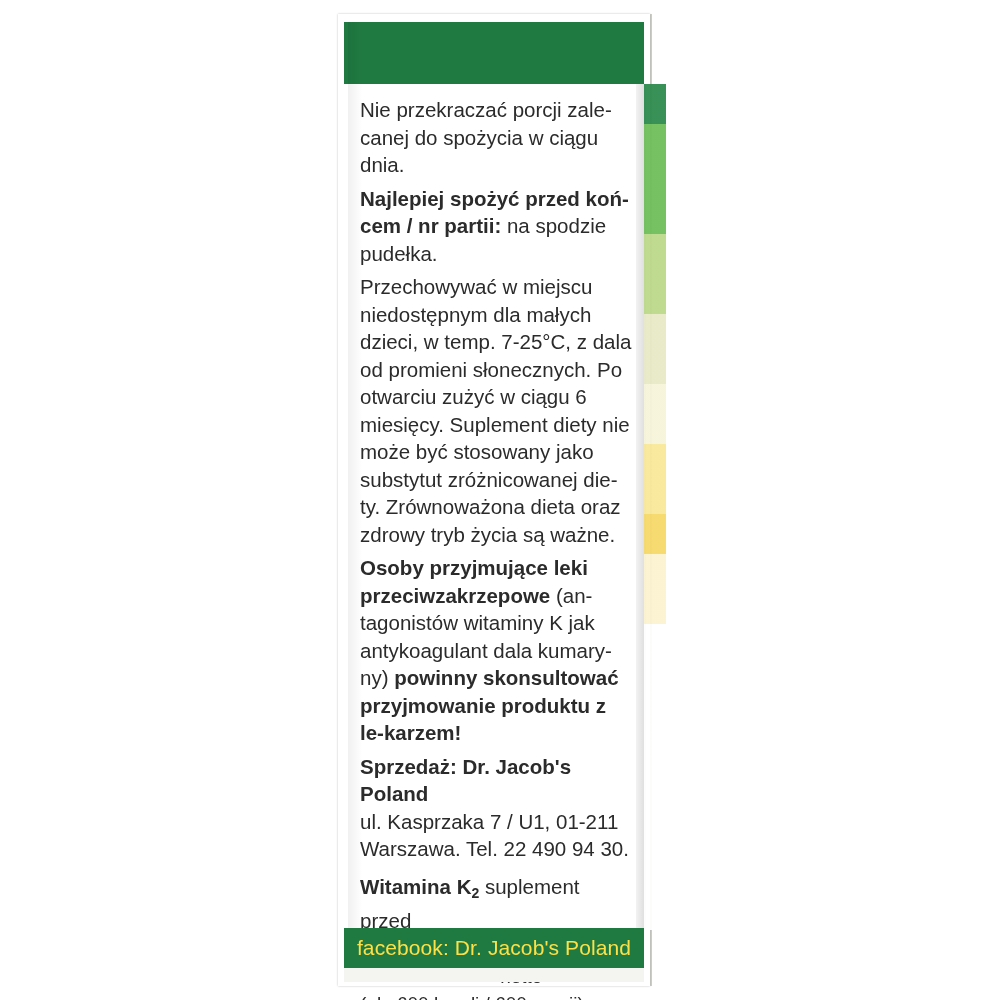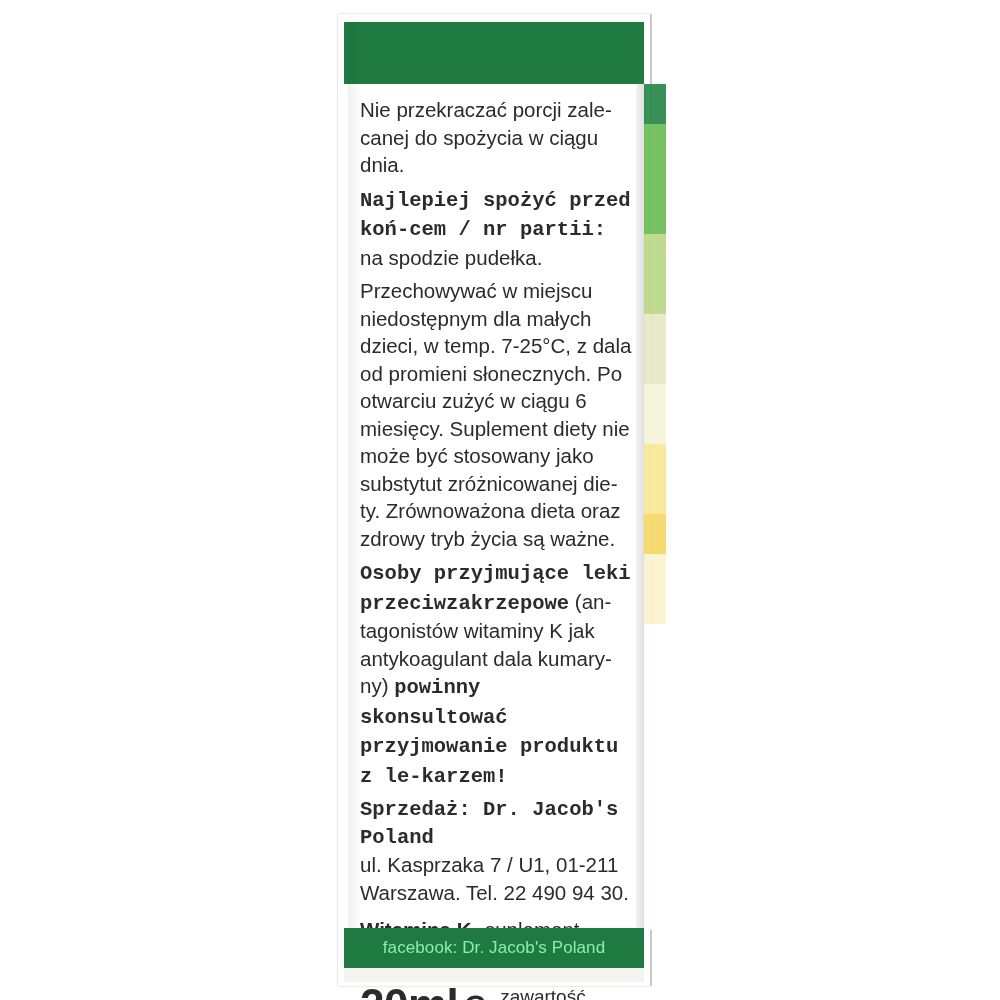--- a/index.html
+++ b/index.html
@@ -127,7 +127,7 @@
   .para {
     margin: 0 0 3px 0;
   }
-  .b { font-weight: bold; font-family: Liberation Mono, monospace; }
+  .b { font-weight: bold; }
   .blk { display: block; }
 
   .p-warn { margin-bottom: 6px; }

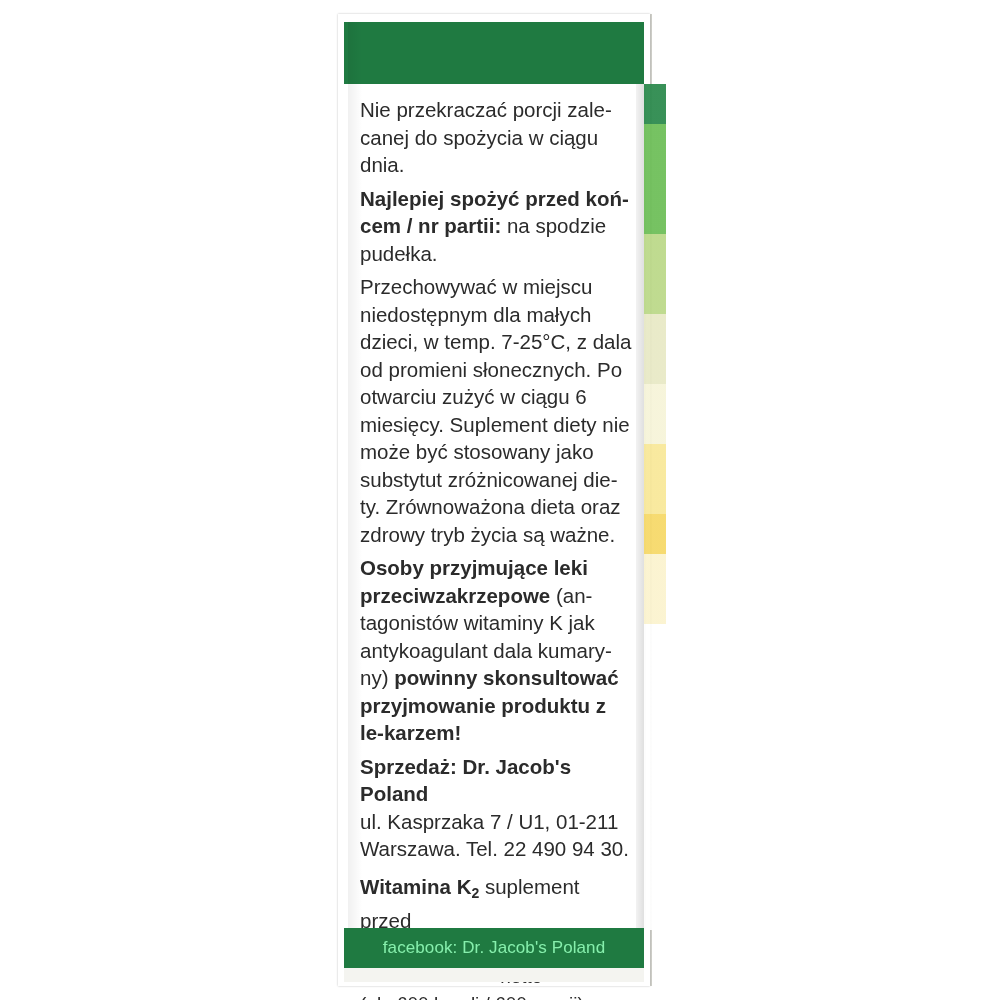--- a/index.html
+++ b/index.html
@@ -70,8 +70,8 @@
     justify-content: center;
   }
   .band-bottom-text {
-    color: #86efac;
-    font-size: 17px;
+    color: #fde047;
+    font-size: 21px;
     letter-spacing: 0.1px;
     white-space: nowrap;
   }

